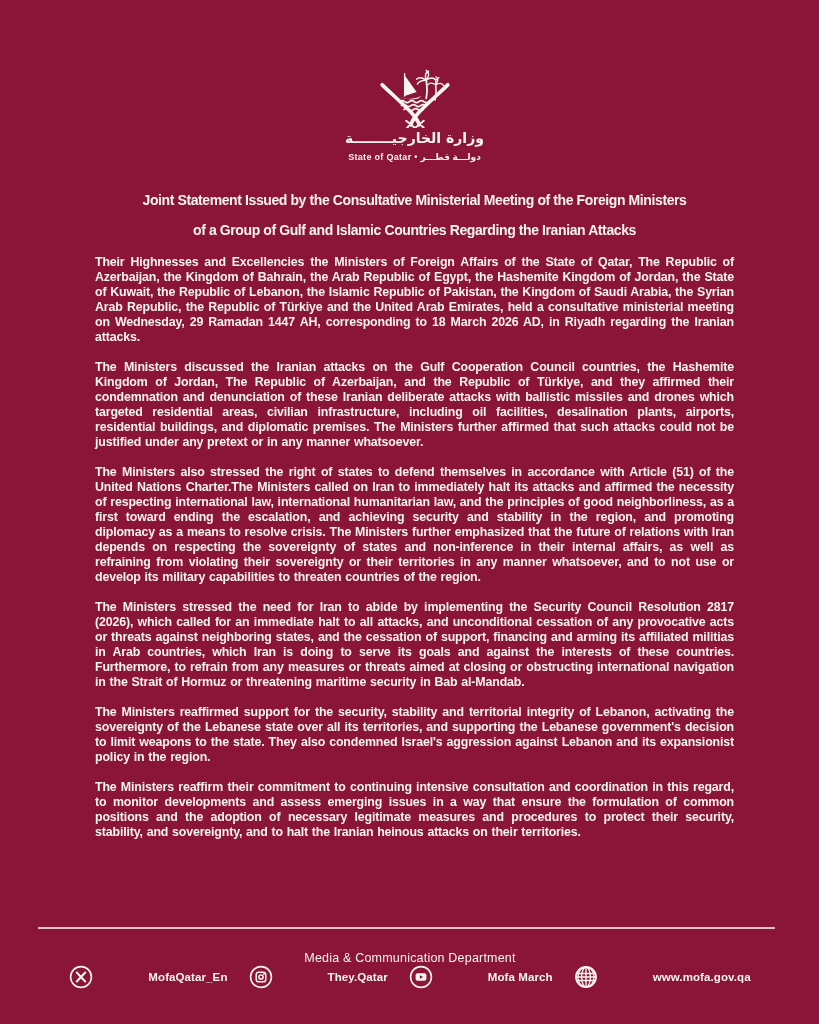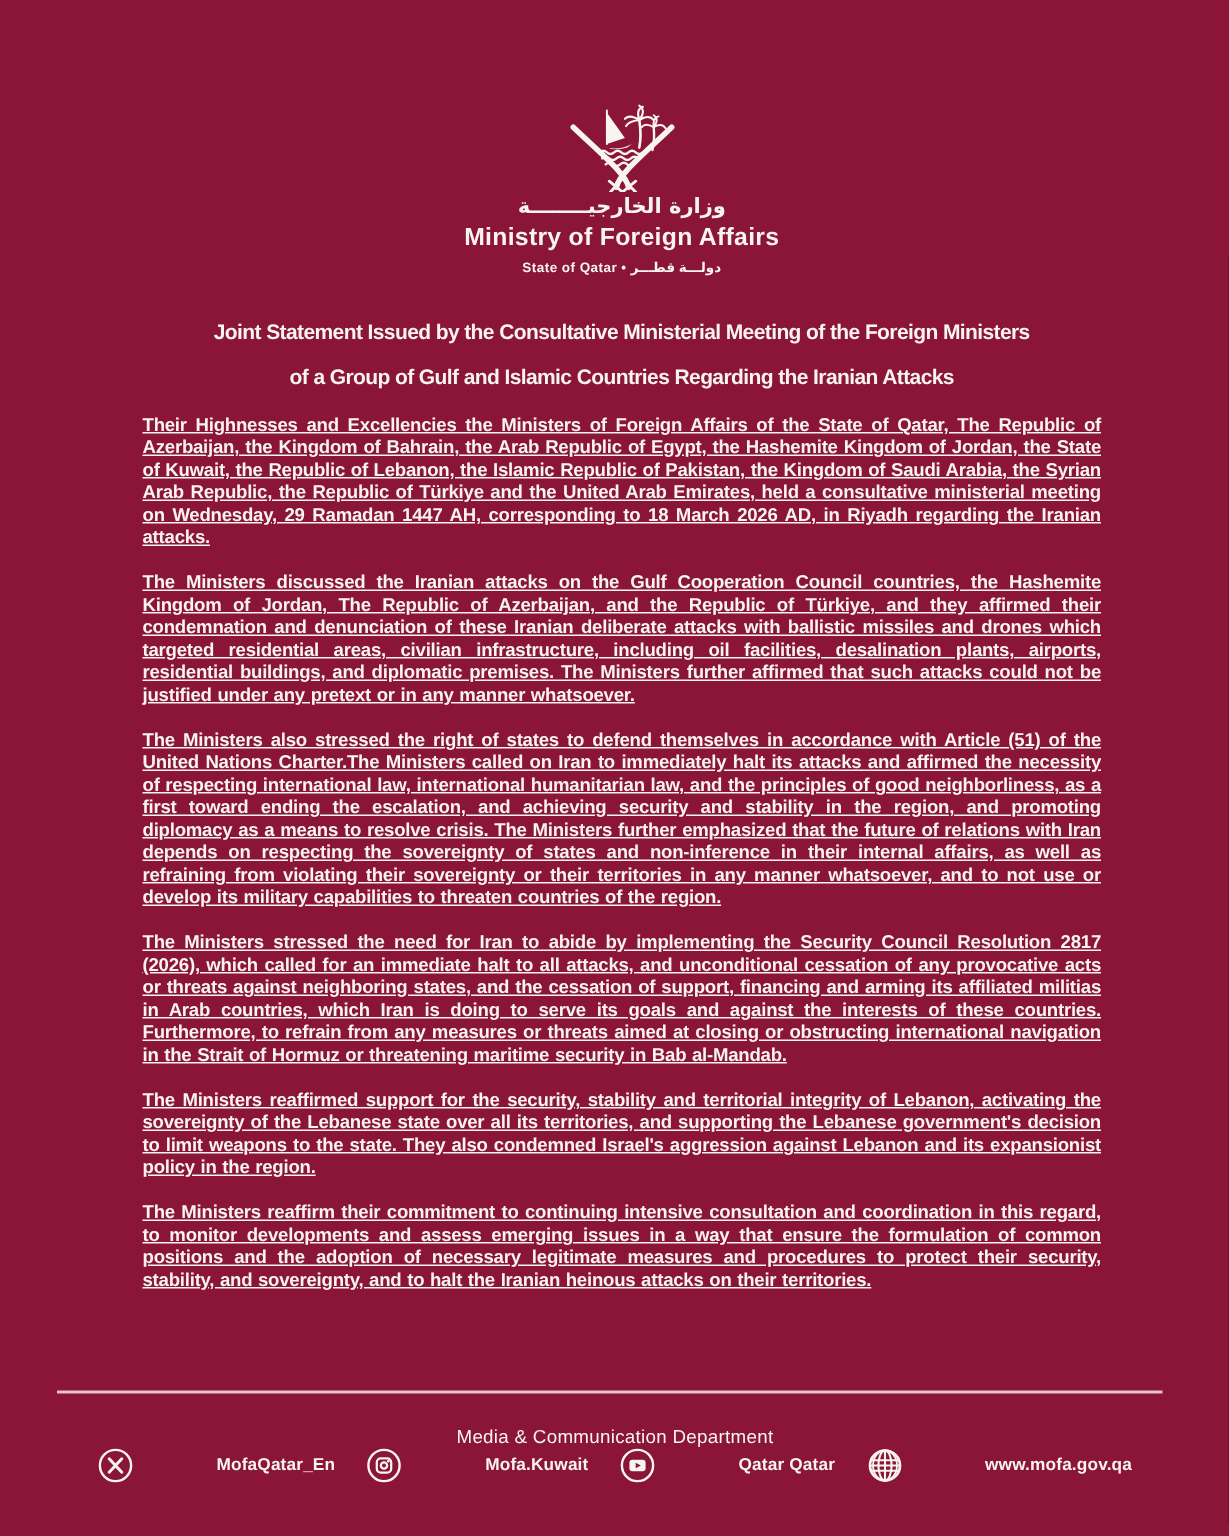--- a/index.html
+++ b/index.html
@@ -89,7 +89,6 @@
       <path class="st" d="M76,36 q-7,-4 -10,0 M76,36 q-1,-8 4,-9 M76,36 q7,-4 10,1 M76,36 q5,-7 0,-10" stroke-width="1.6"></path>
     </svg>
     <div class="arabic-title">وزارة الخارجيــــــــة</div>
-    <div class="ministry-name">Ministry of Foreign Affairs</div>
     <div class="state-line">State of Qatar • دولـــة قطـــر</div>
   </div>
 

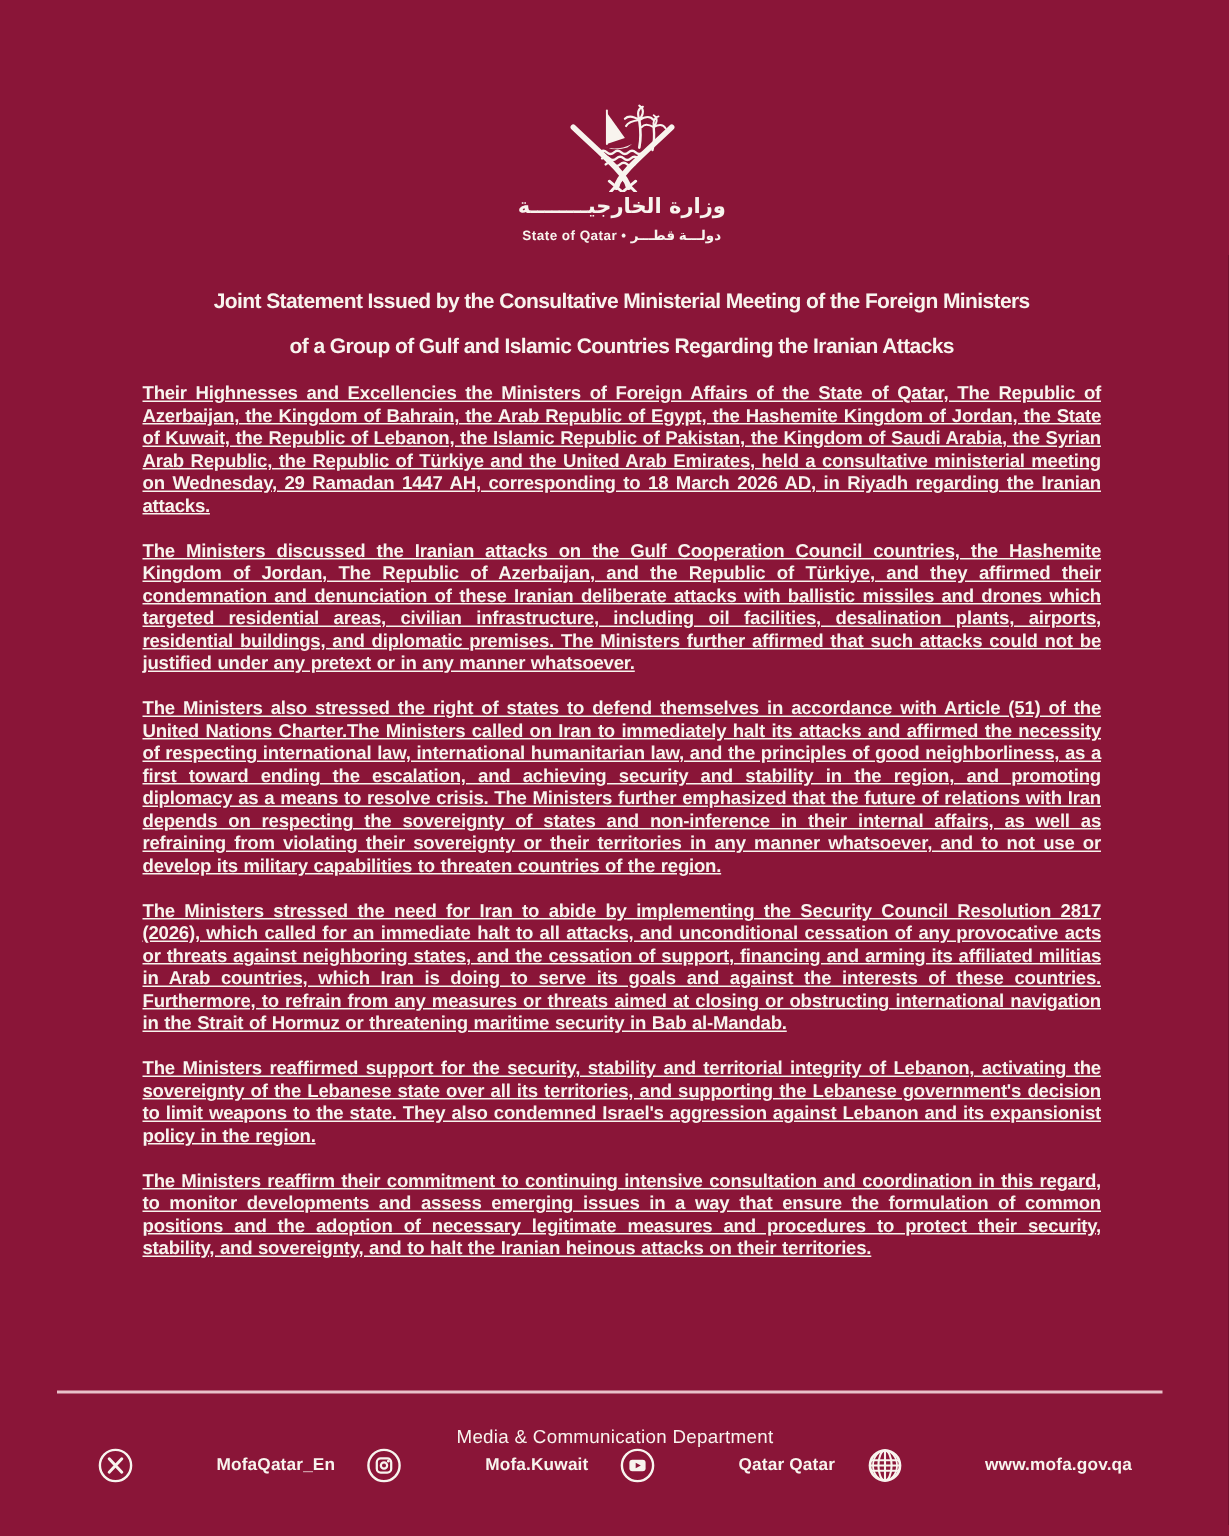--- a/index.html
+++ b/index.html
@@ -40,7 +40,7 @@
   .body-text { margin-top:10px; }
   .body-text p {
     font-size:12.4px; font-weight:700; line-height:15px; letter-spacing:-.15px;
-    text-align:justify; margin:0 0 15px 0; word-spacing:.5px;text-decoration:underline;
+    text-align:justify; margin:0 0 15px 0; word-spacing:.5px;
   }
 
   

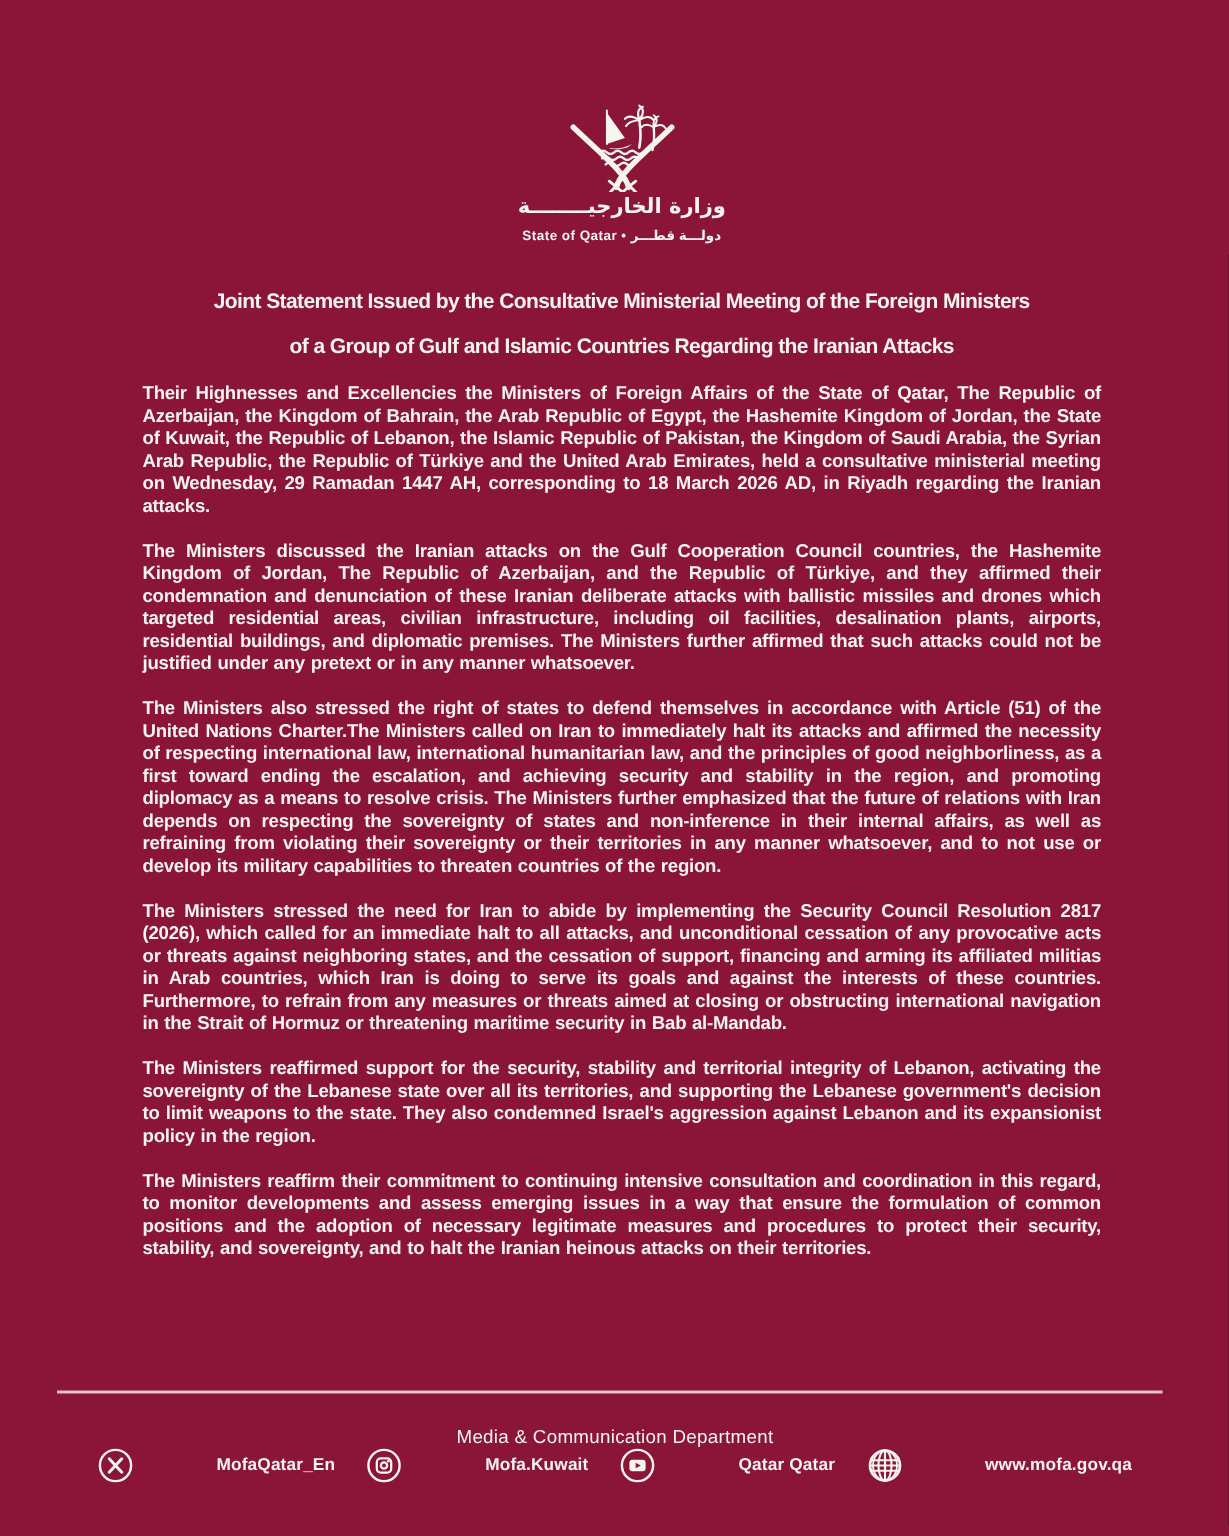--- a/index.html
+++ b/index.html
@@ -129,7 +129,7 @@
           <circle class="st" cx="12" cy="12" r="2.1" stroke-width="1.5"></circle>
           <circle class="fl" cx="14.9" cy="9.1" r="0.9"></circle>
         </svg>
-        <span class="social-label">Mofa.Kuwait</span>
+        <span class="social-label">They.Qatar</span>
       </div>
 
       <div class="social-item">

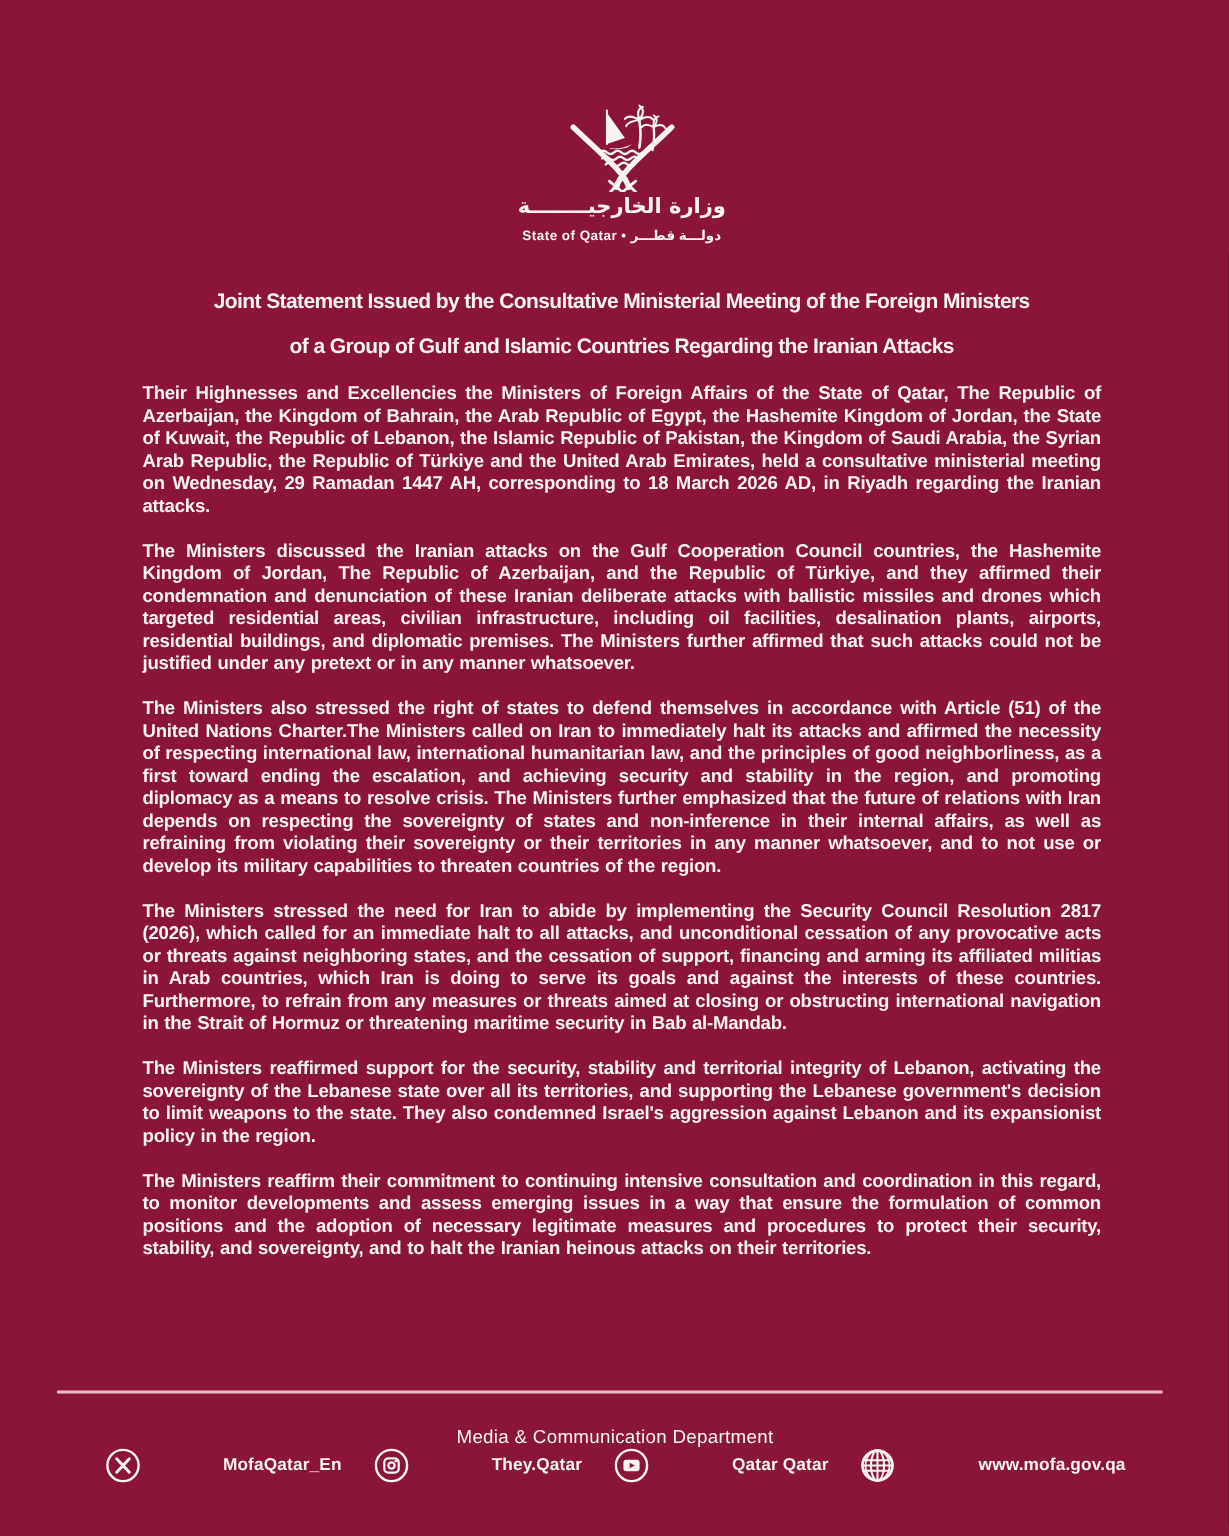--- a/index.html
+++ b/index.html
@@ -138,7 +138,7 @@
           <rect class="fl" x="6.6" y="8.2" width="10.8" height="7.6" rx="2"></rect>
           <path d="M10.8,10.2 L14.2,12 L10.8,13.8 Z" fill="#8A1538"></path>
         </svg>
-        <span class="social-label">Qatar Qatar</span>
+        <span class="social-label">Mofa March</span>
       </div>
 
       <div class="social-item">

